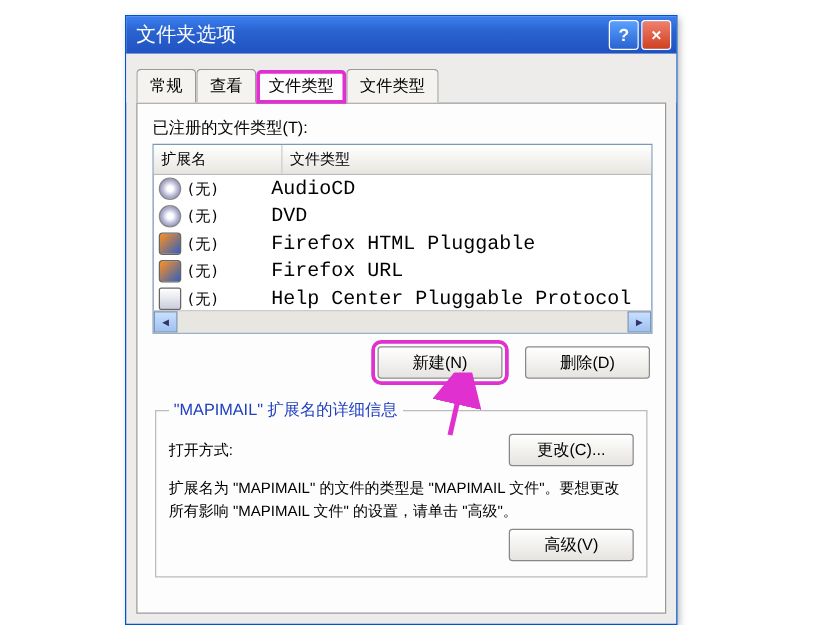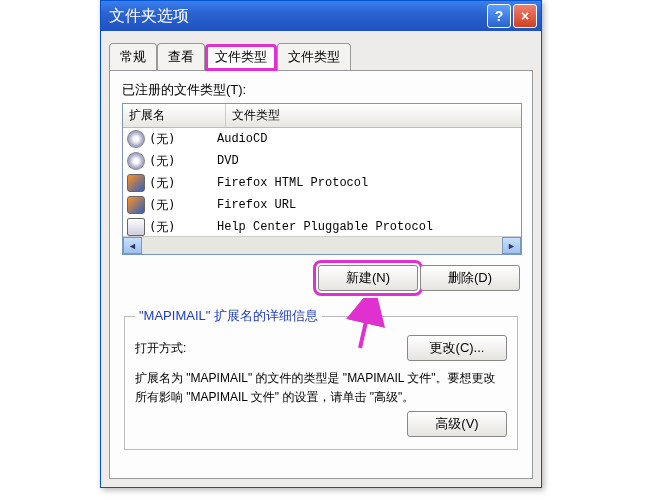--- a/index.html
+++ b/index.html
@@ -15,7 +15,7 @@
   .dialog {
     position: absolute;
     left: 100px;
-    top: 0;
+    top: 12px;
     width: 440px;
     border: 1px solid #0055cc;
     background: #eeecea;

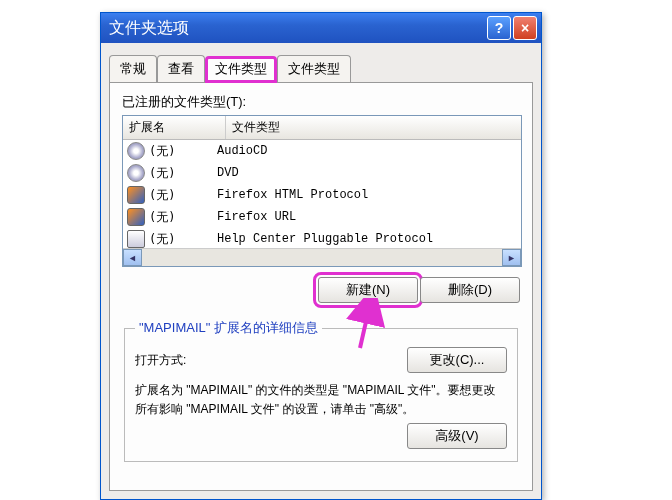--- a/index.html
+++ b/index.html
@@ -122,7 +122,7 @@
   .icon-ff { background: linear-gradient(135deg,#ff9020,#3060c0); border:1px solid #666; border-radius:3px;}
   .icon-help { background: linear-gradient(#fff,#ccd); border:1px solid #666; border-radius:2px;}
   .row-ext { width: 68px; }
-  .row-type { flex: 1; font-family: "Courier New", monospace; font-size: 12px;}
+  .row-type { flex: 1; font-family: "Courier New", monospace; font-size: 16px;}
   .hscroll {
     height: 17px;
     background: #e8e6e0;

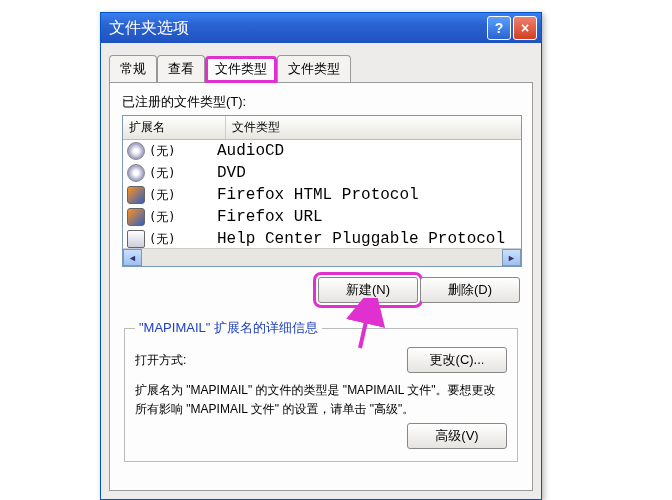--- a/index.html
+++ b/index.html
@@ -235,7 +235,7 @@
         <div class="list-row">
           <span class="row-icon icon-ff"></span>
           <span class="row-ext">(无)</span>
-          <span class="row-type">Firefox HTML Protocol</span>
+          <span class="row-type">Firefox HTML Pluggable</span>
         </div>
         <div class="list-row">
           <span class="row-icon icon-ff"></span>

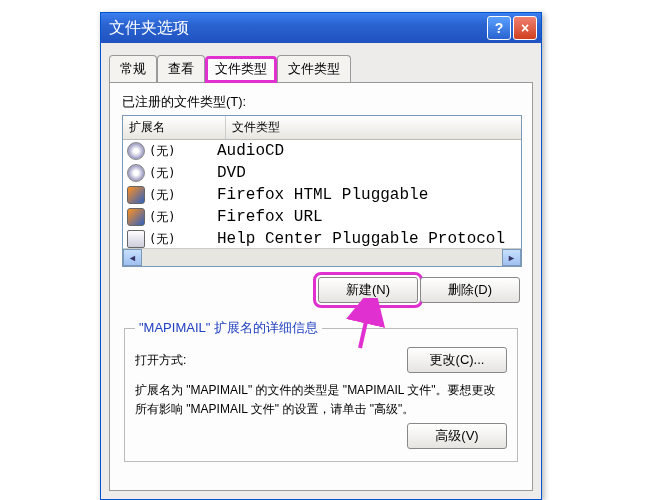--- a/index.html
+++ b/index.html
@@ -141,7 +141,7 @@
   .btn-row {
     display: flex;
     justify-content: flex-end;
-    gap: 2px;
+    gap: 18px;
     margin-top: 10px;
   }
   .btn {

